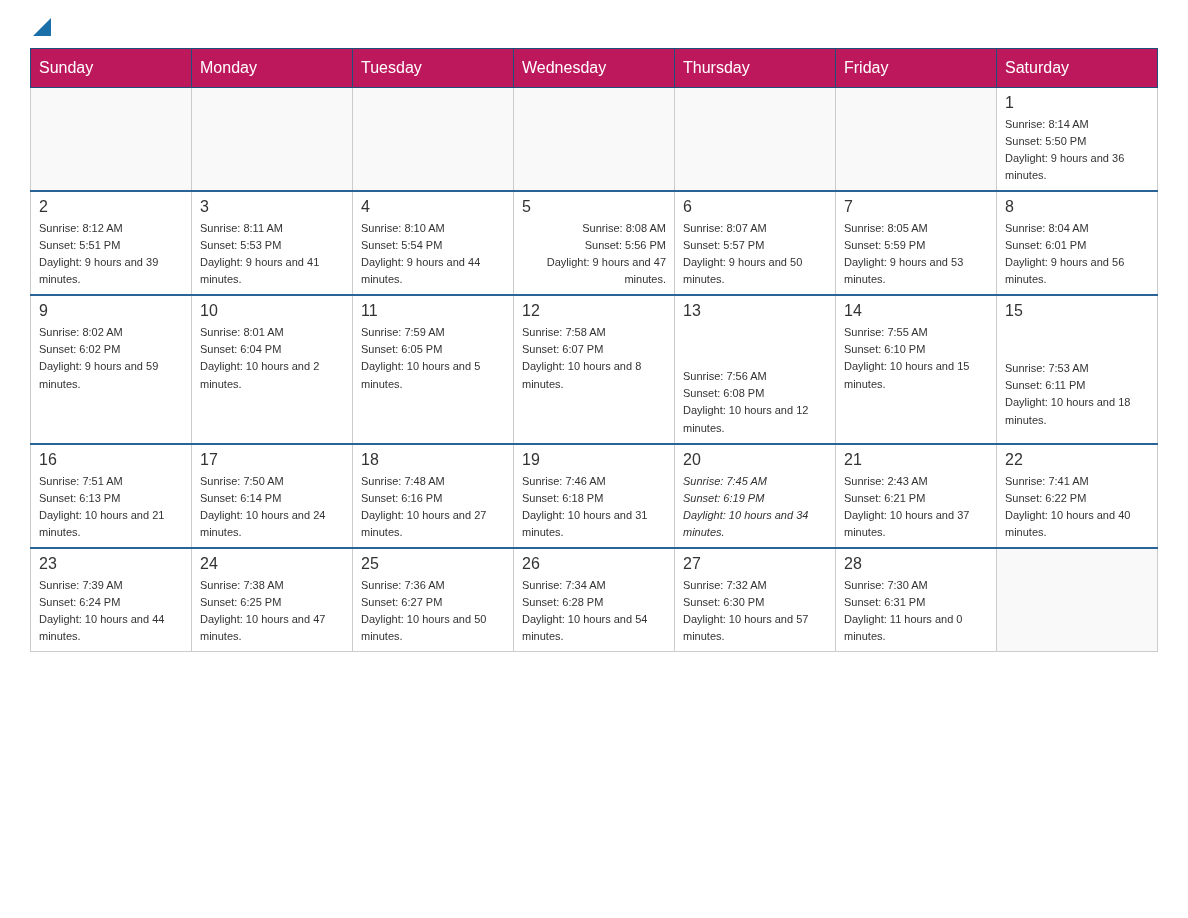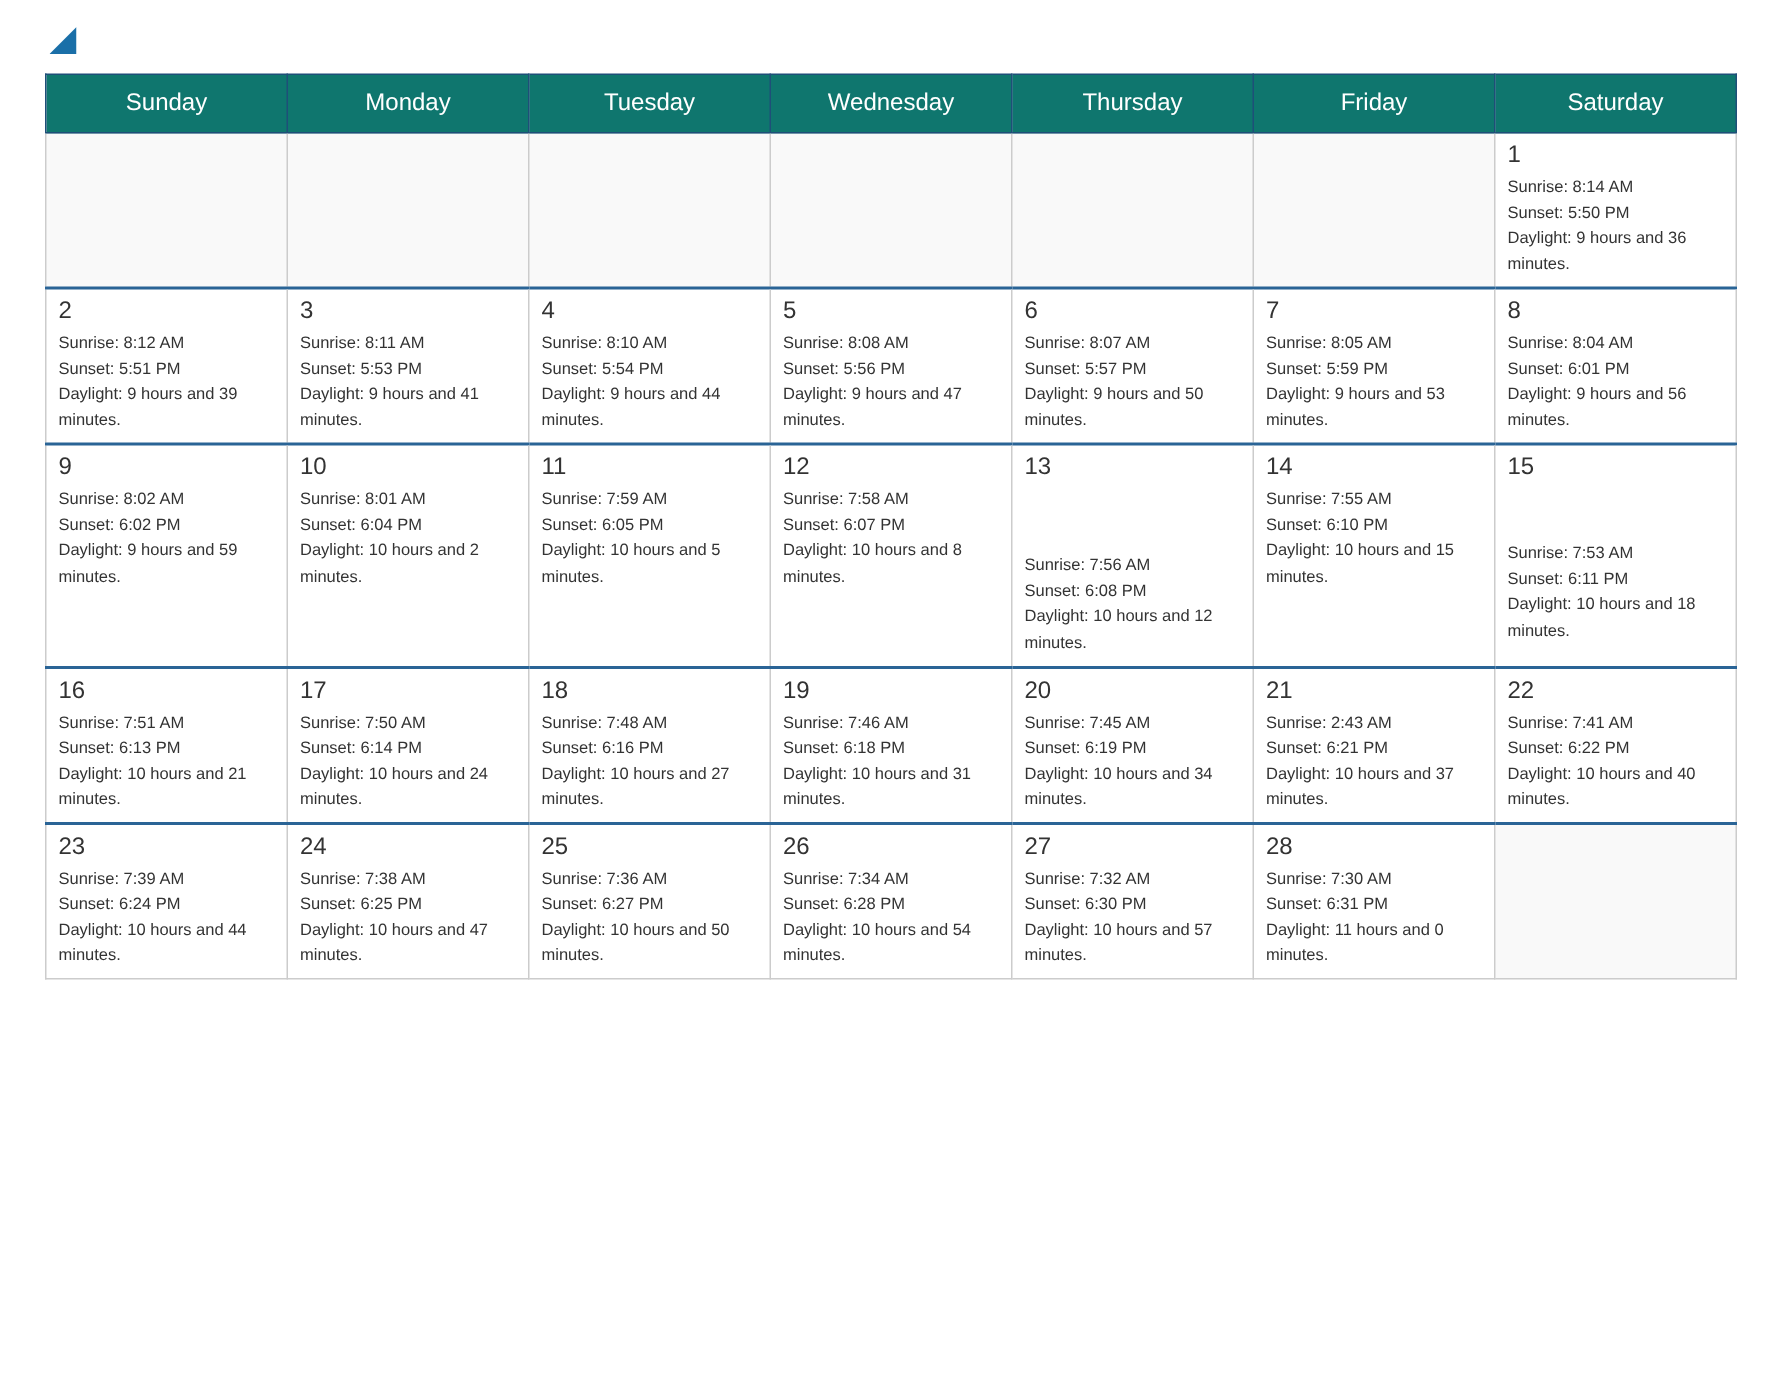--- a/index.html
+++ b/index.html
@@ -41,12 +41,12 @@
       margin-top: 10px;
     }
     .calendar th {
-      background-color: #0f766e;
+      background-color: #be185d;
       color: #fff;
       font-size: 16px;
       font-weight: normal;
       padding: 10px 8px;
-      text-align: center;
+      text-align: left;
       border: 1px solid #1e4f78;
     }
     .calendar td {

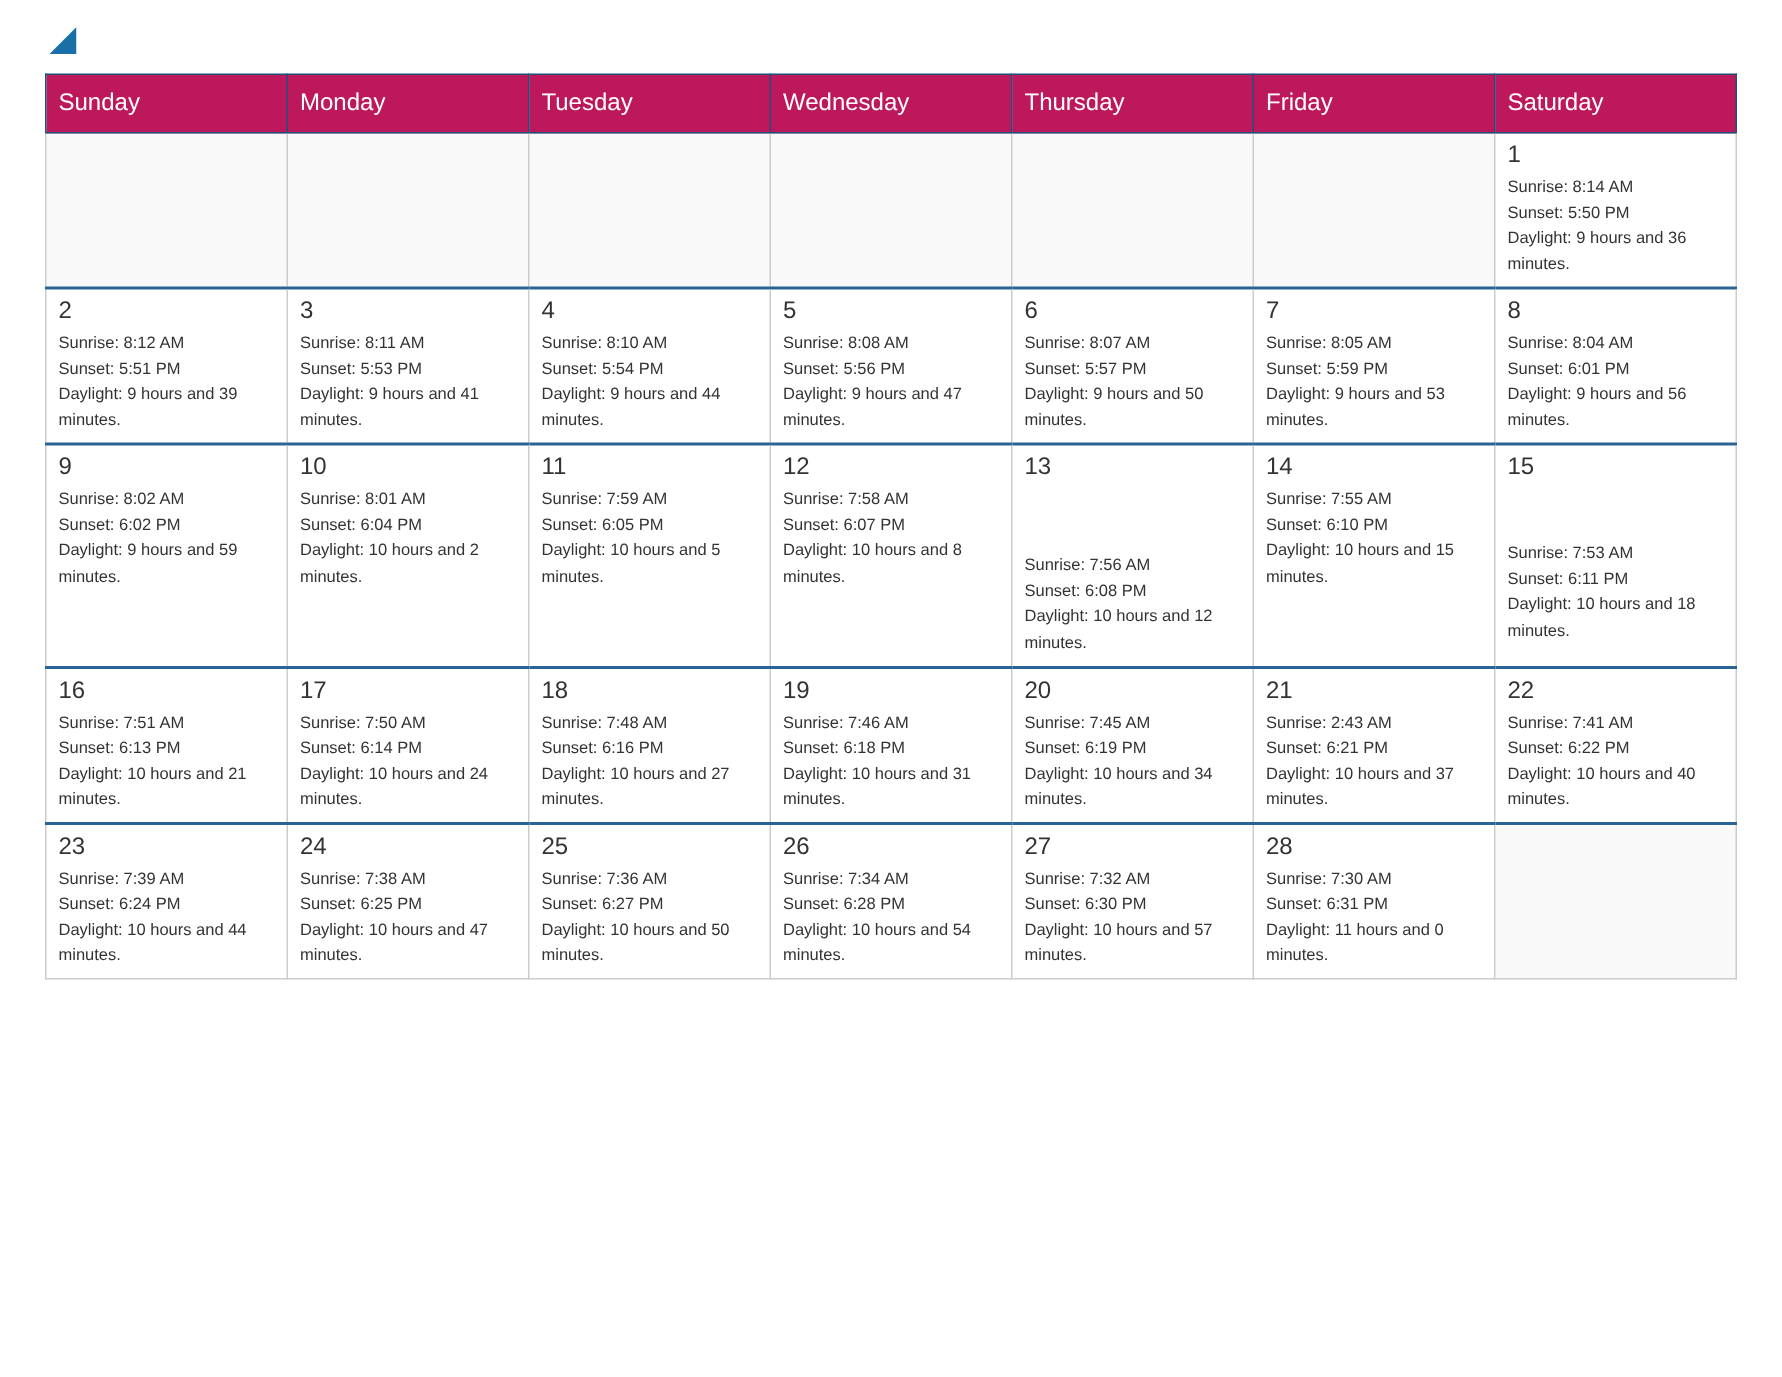--- a/index.html
+++ b/index.html
@@ -163,7 +163,7 @@
         </td>
         <td>
           <span class="day-number">5</span>
-          <div class="day-info" style="white-space: pre-line;">Sunrise: 8:08 AM
+          <div class="day-info" style="white-space: pre-line; text-align: right;">Sunrise: 8:08 AM
 Sunset: 5:56 PM
 Daylight: 9 hours and 47 minutes.</div>
         </td>

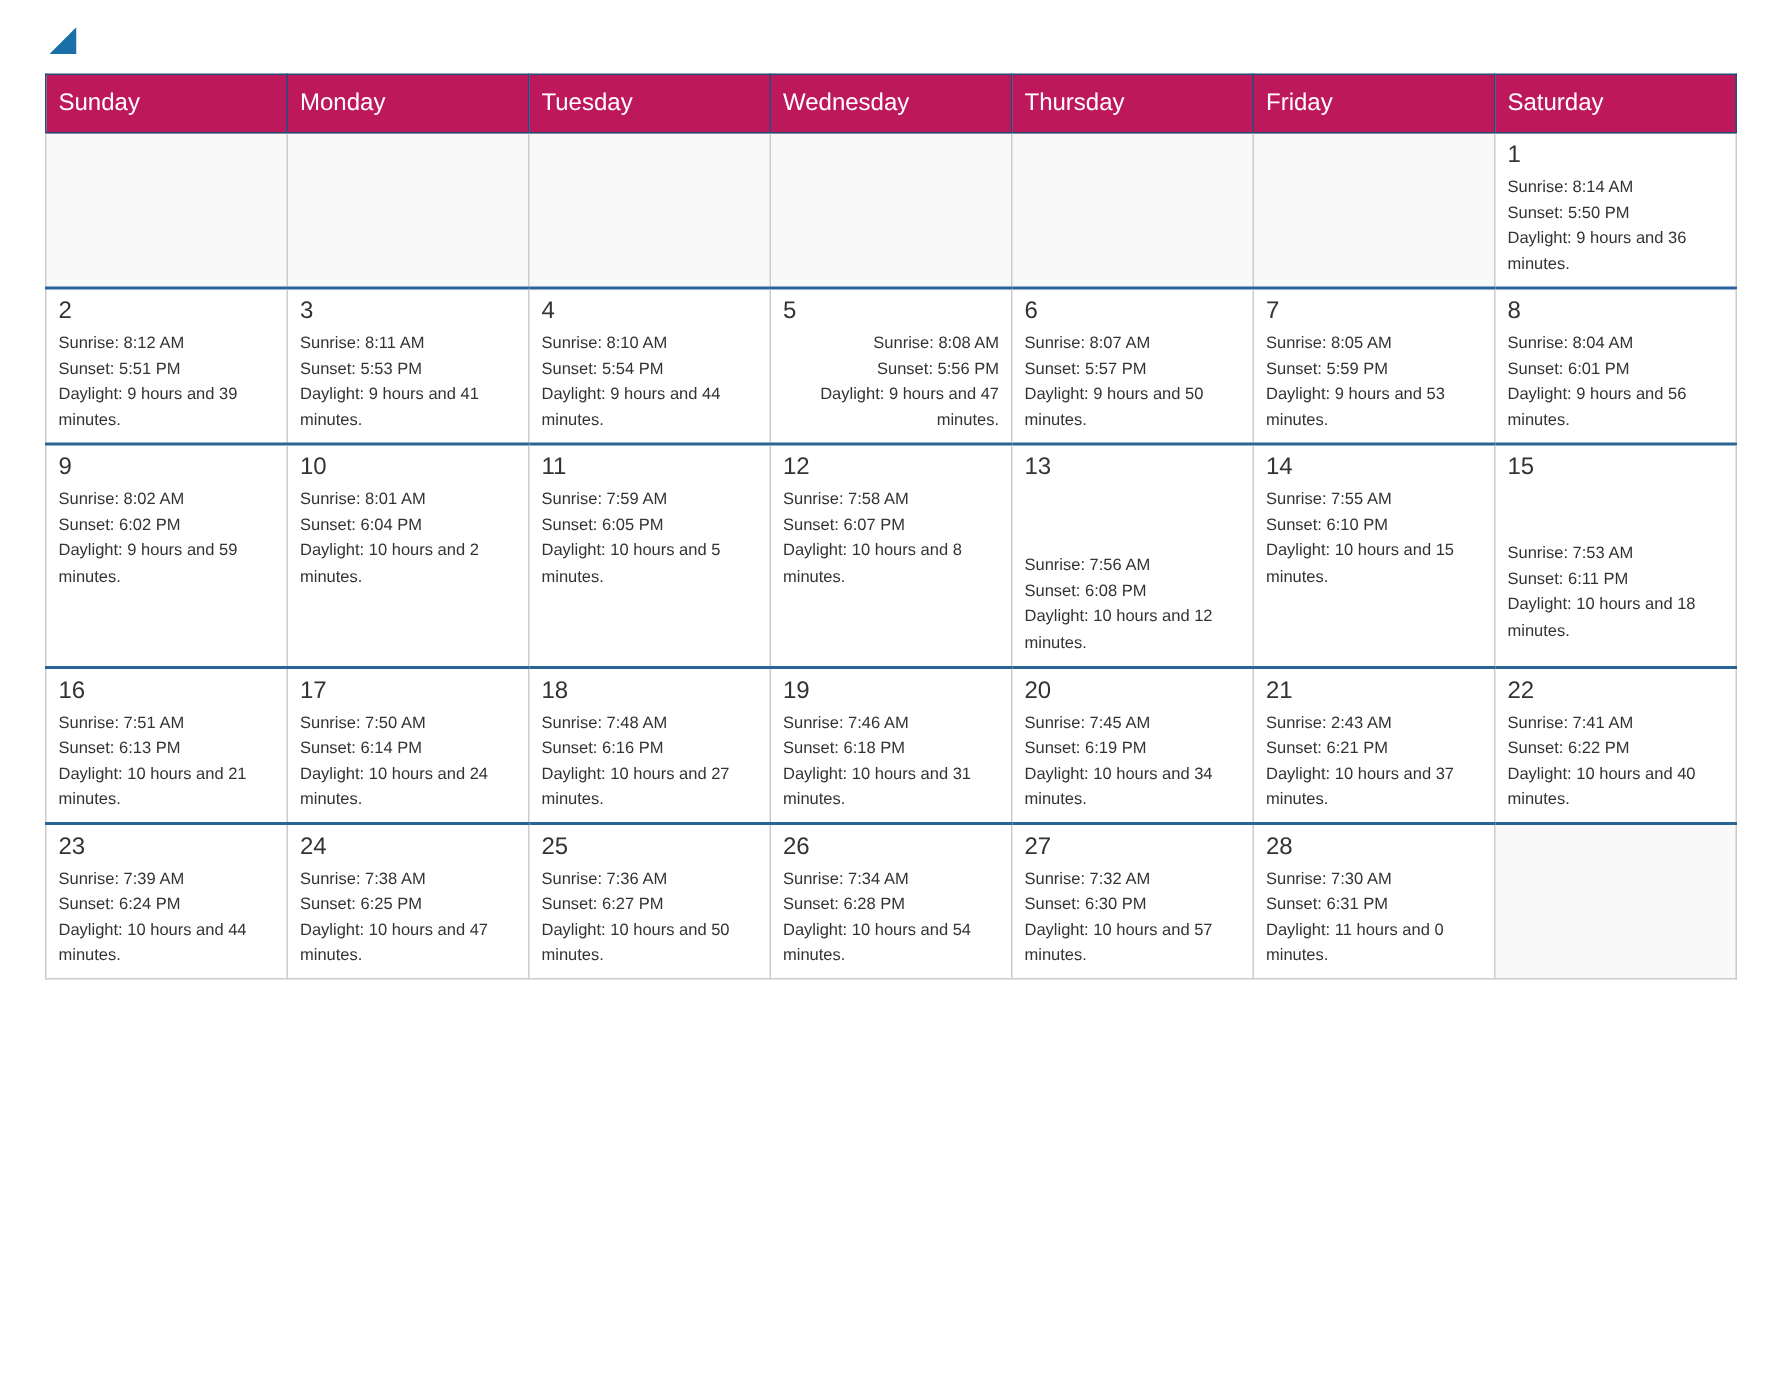--- a/index.html
+++ b/index.html
@@ -257,7 +257,7 @@
         </td>
         <td>
           <span class="day-number">20</span>
-          <div class="day-info" style="white-space: pre-line;">Sunrise: 7:45 AM
+          <div class="day-info" style="white-space: pre-line; font-style: italic;">Sunrise: 7:45 AM
 Sunset: 6:19 PM
 Daylight: 10 hours and 34 minutes.</div>
         </td>

